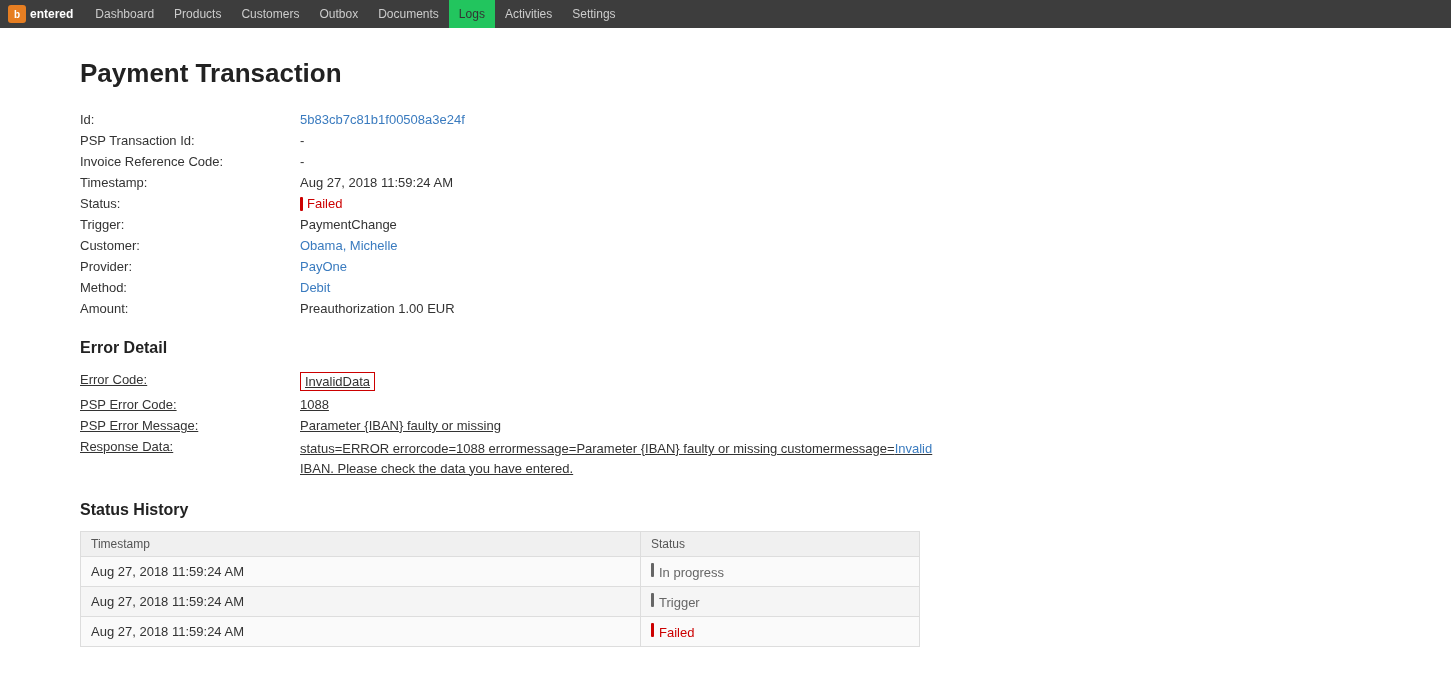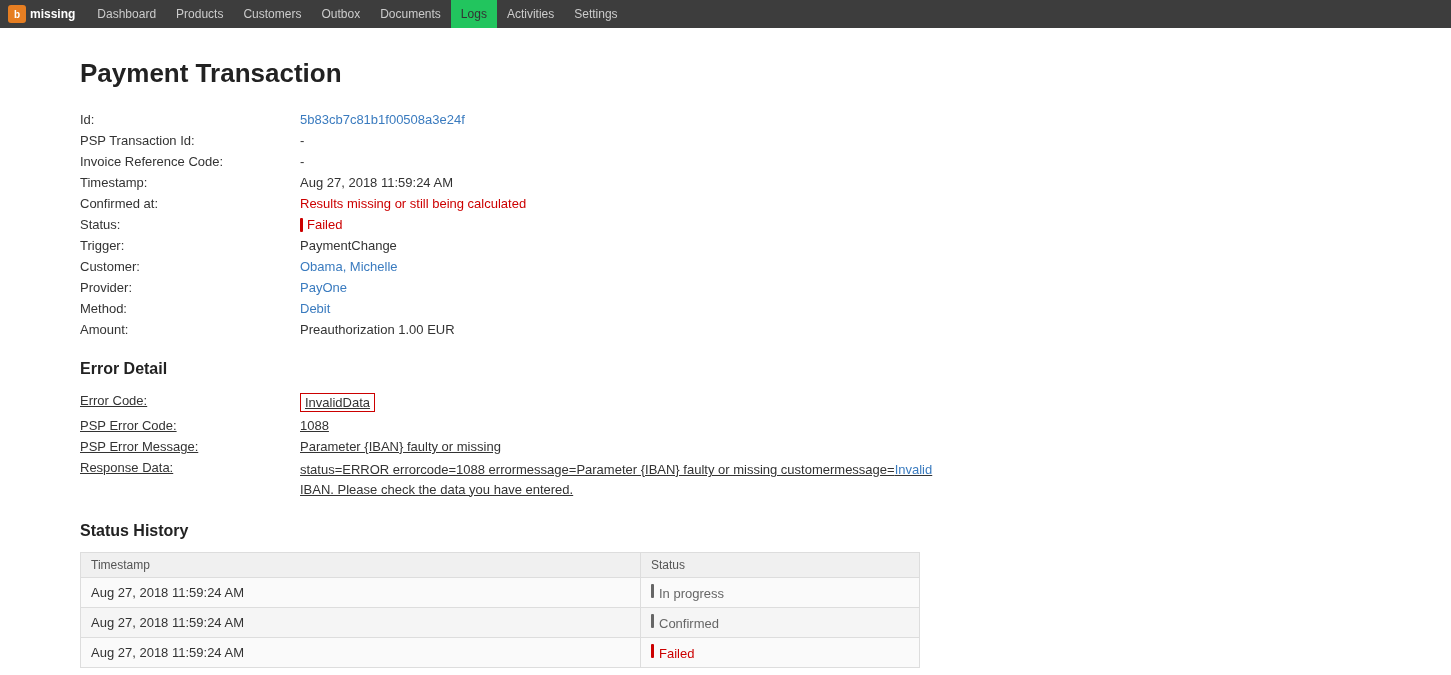--- a/index.html
+++ b/index.html
@@ -175,7 +175,7 @@
 <nav class="navbar">
   <div class="brand">
     <span class="brand-icon">b</span>
-    <span class="brand-name">missing</span>
+    <span class="brand-name">entered</span>
   </div>
   <a class="nav-item">Dashboard</a>
   <a class="nav-item">Products</a>

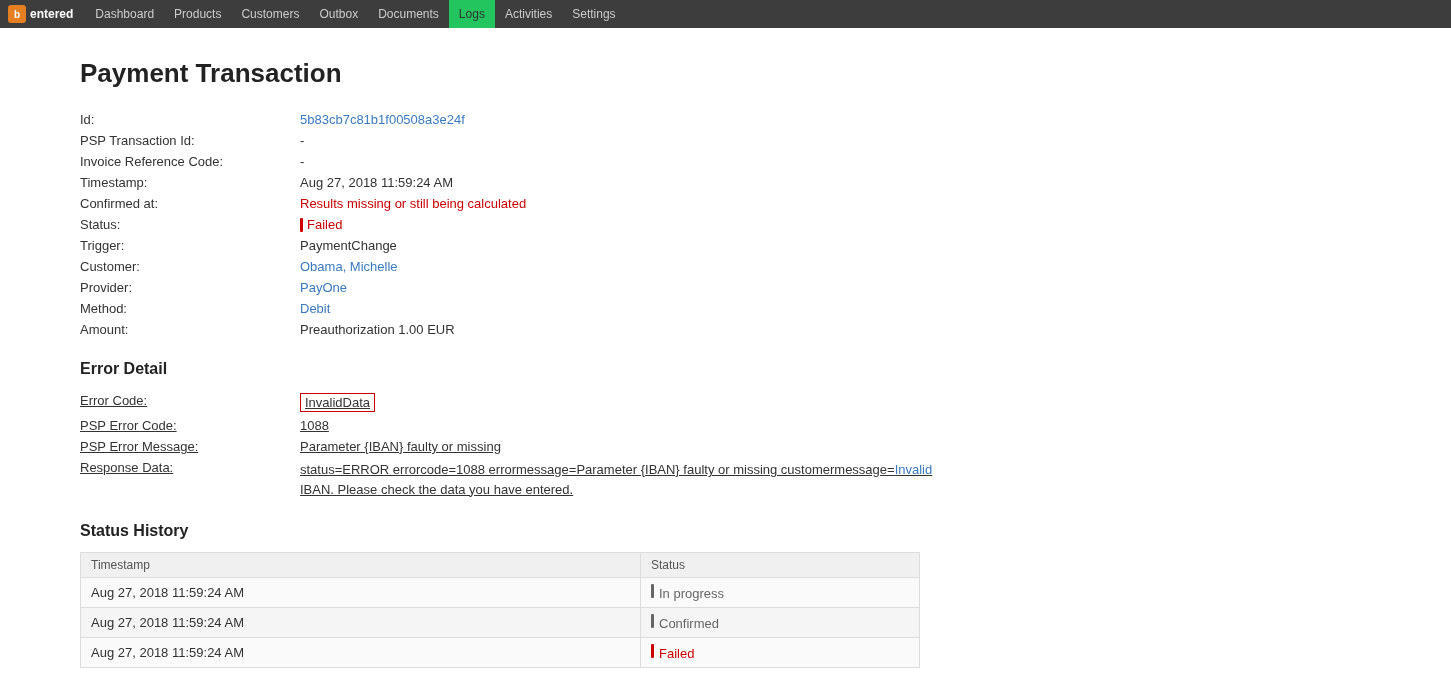--- a/index.html
+++ b/index.html
@@ -206,10 +206,6 @@
     <div class="detail-row">
       <span class="detail-label">Timestamp:</span>
       <span class="detail-value">Aug 27, 2018 11:59:24 AM</span>
-    </div>
-    <div class="detail-row">
-      <span class="detail-label">Confirmed at:</span>
-      <span class="confirmed-value">Results missing or still being calculated</span>
     </div>
     <div class="detail-row">
       <span class="detail-label">Status:</span>

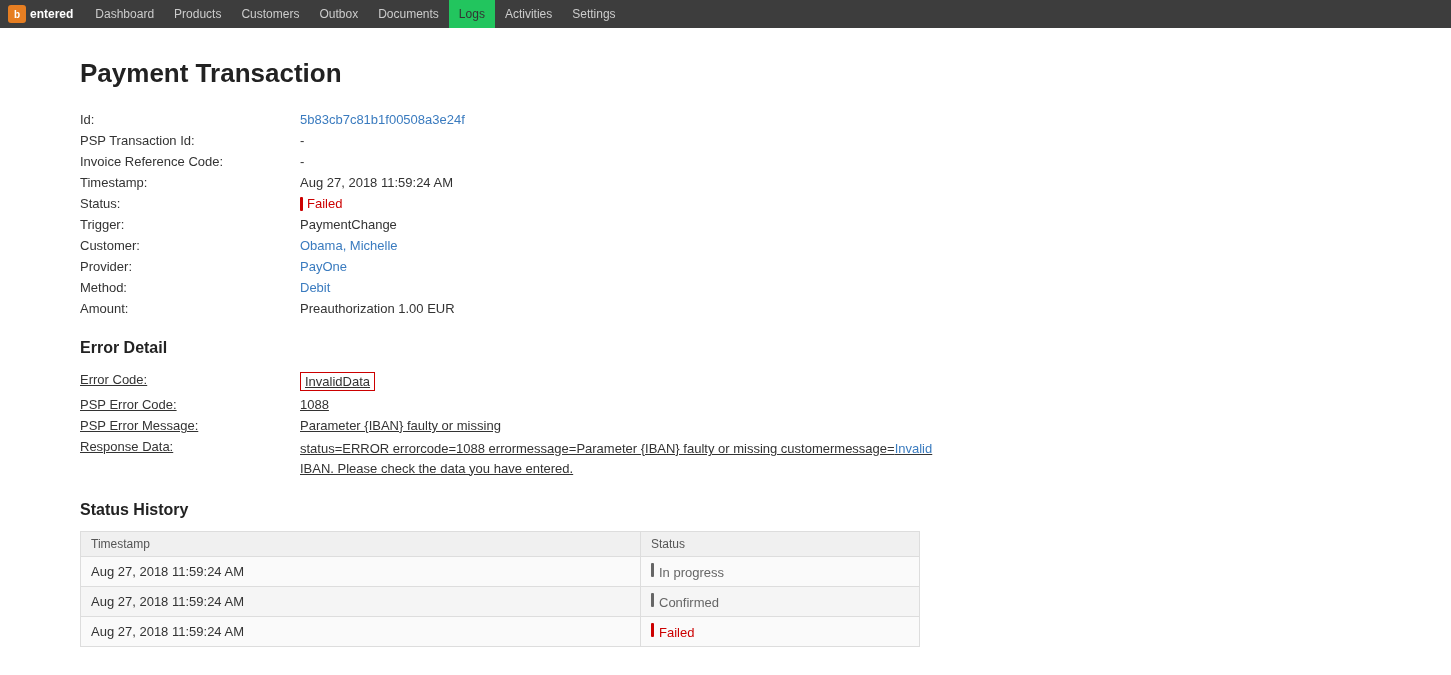--- a/index.html
+++ b/index.html
@@ -277,7 +277,7 @@
         </tr>
         <tr>
           <td style="width: 560px;">Aug 27, 2018 11:59:24 AM</td>
-          <td><span class="status-bar prepared" style="margin-right: 5px;"></span><span class="status-text prepared">Confirmed</span></td>
+          <td><span class="status-bar prepared" style="margin-right: 5px;"></span><span class="status-text prepared">Trigger</span></td>
         </tr>
         <tr>
           <td style="width: 560px;">Aug 27, 2018 11:59:24 AM</td>

